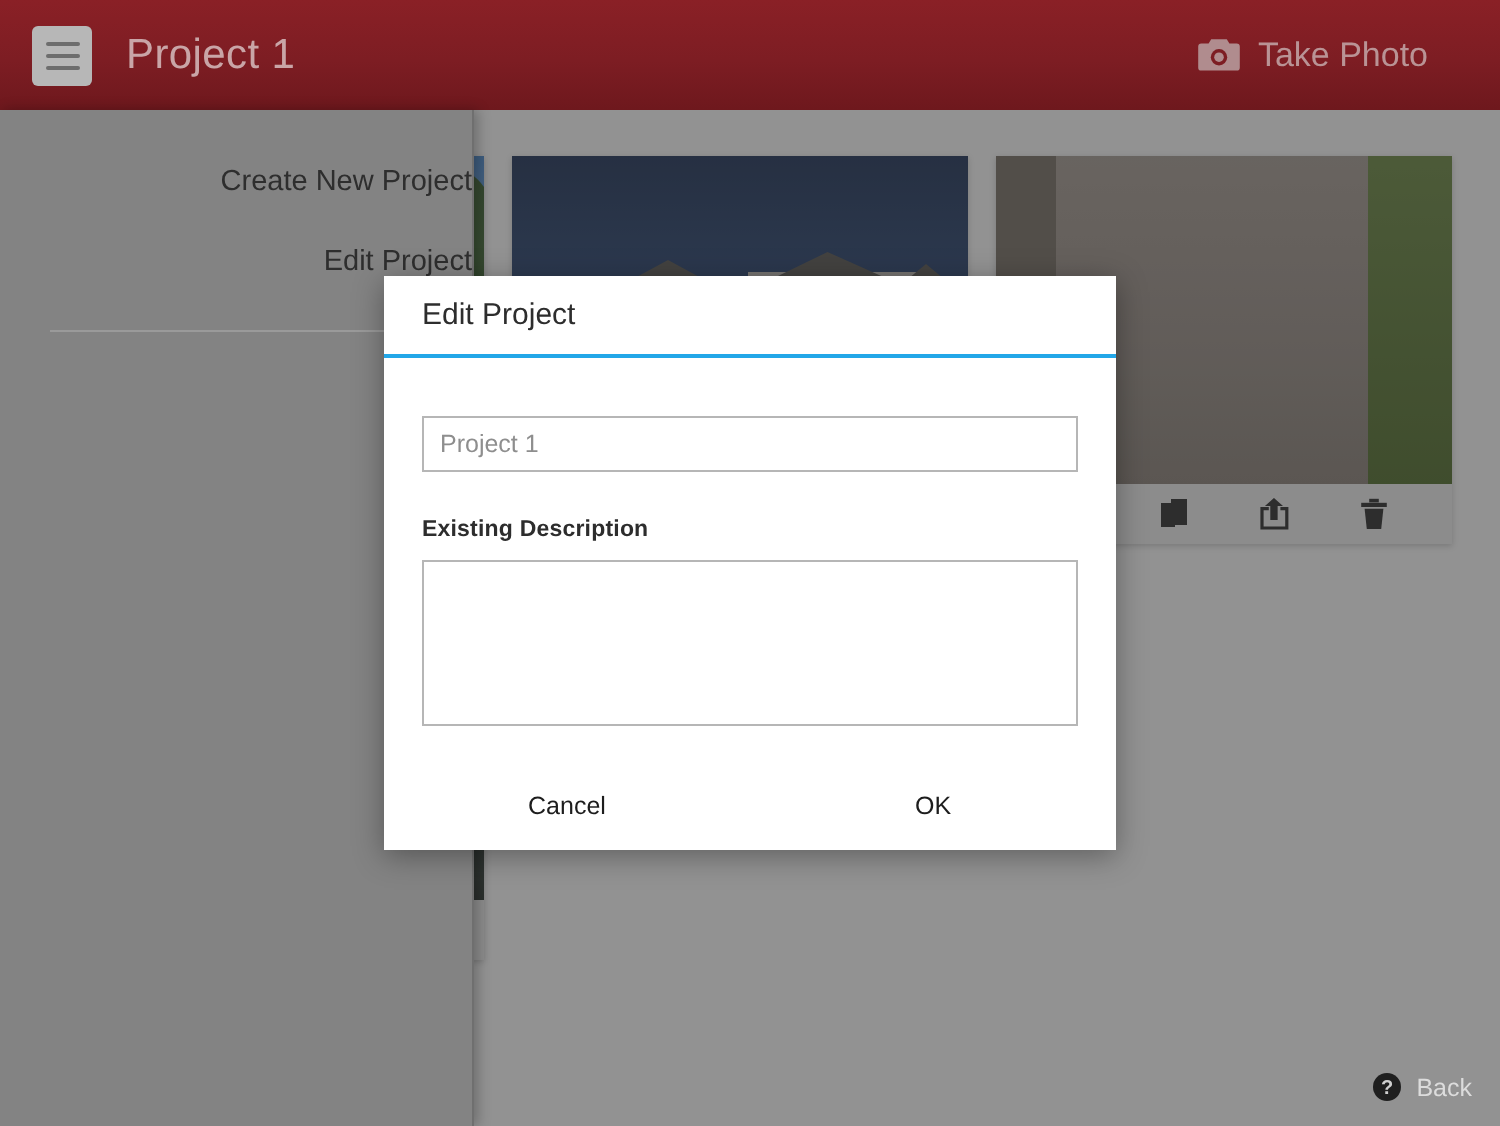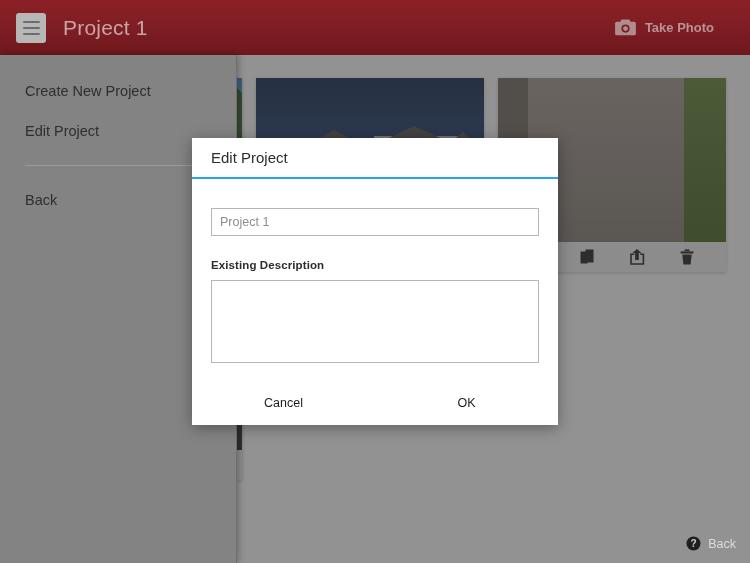--- a/index.html
+++ b/index.html
@@ -33,7 +33,7 @@
     display: flex; align-items: center; gap: 9px;
     margin-right: 36px; cursor: pointer;
   }
-  .hdr-btn .lbl { color: #b99395; font-size: 13px; font-weight: bold; }
+  .hdr-btn .lbl { color: #b99395; font-size: 17px; }
   .hdr-ico { width: 21px; height: 18px; position: relative; display: block; }
   .hdr-ico svg { display: block; }
 

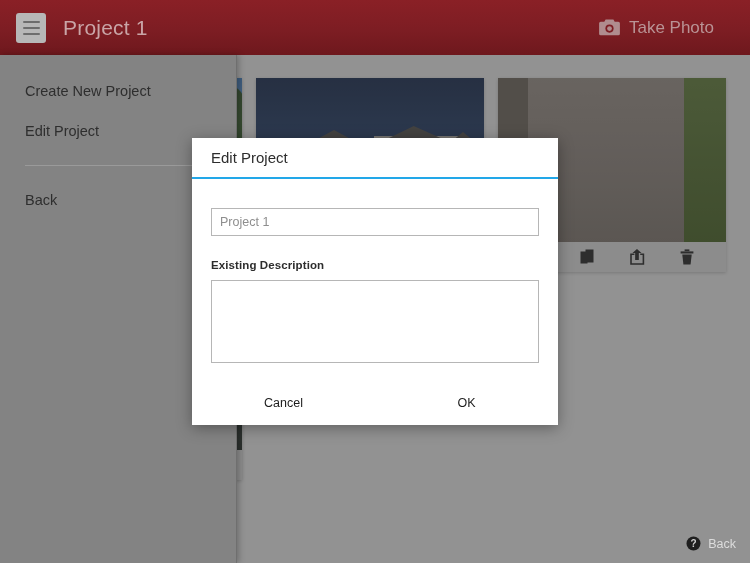--- a/index.html
+++ b/index.html
@@ -84,7 +84,7 @@
   .menu { padding-top: 16px; }
   .menu-item {
     height: 40px; display: flex; align-items: center;
-    padding-left: 25px; color: #2e2e2e; font-size: 14.5px; cursor: pointer;
+    padding-left: 25px; color: #2e2e2e; font-size: 14.5px; cursor: pointer; justify-content: flex-end;
   }
   .menu-sep { height: 1px; background: #9a9a9a; margin: 14px 25px 14px 25px; }
 

